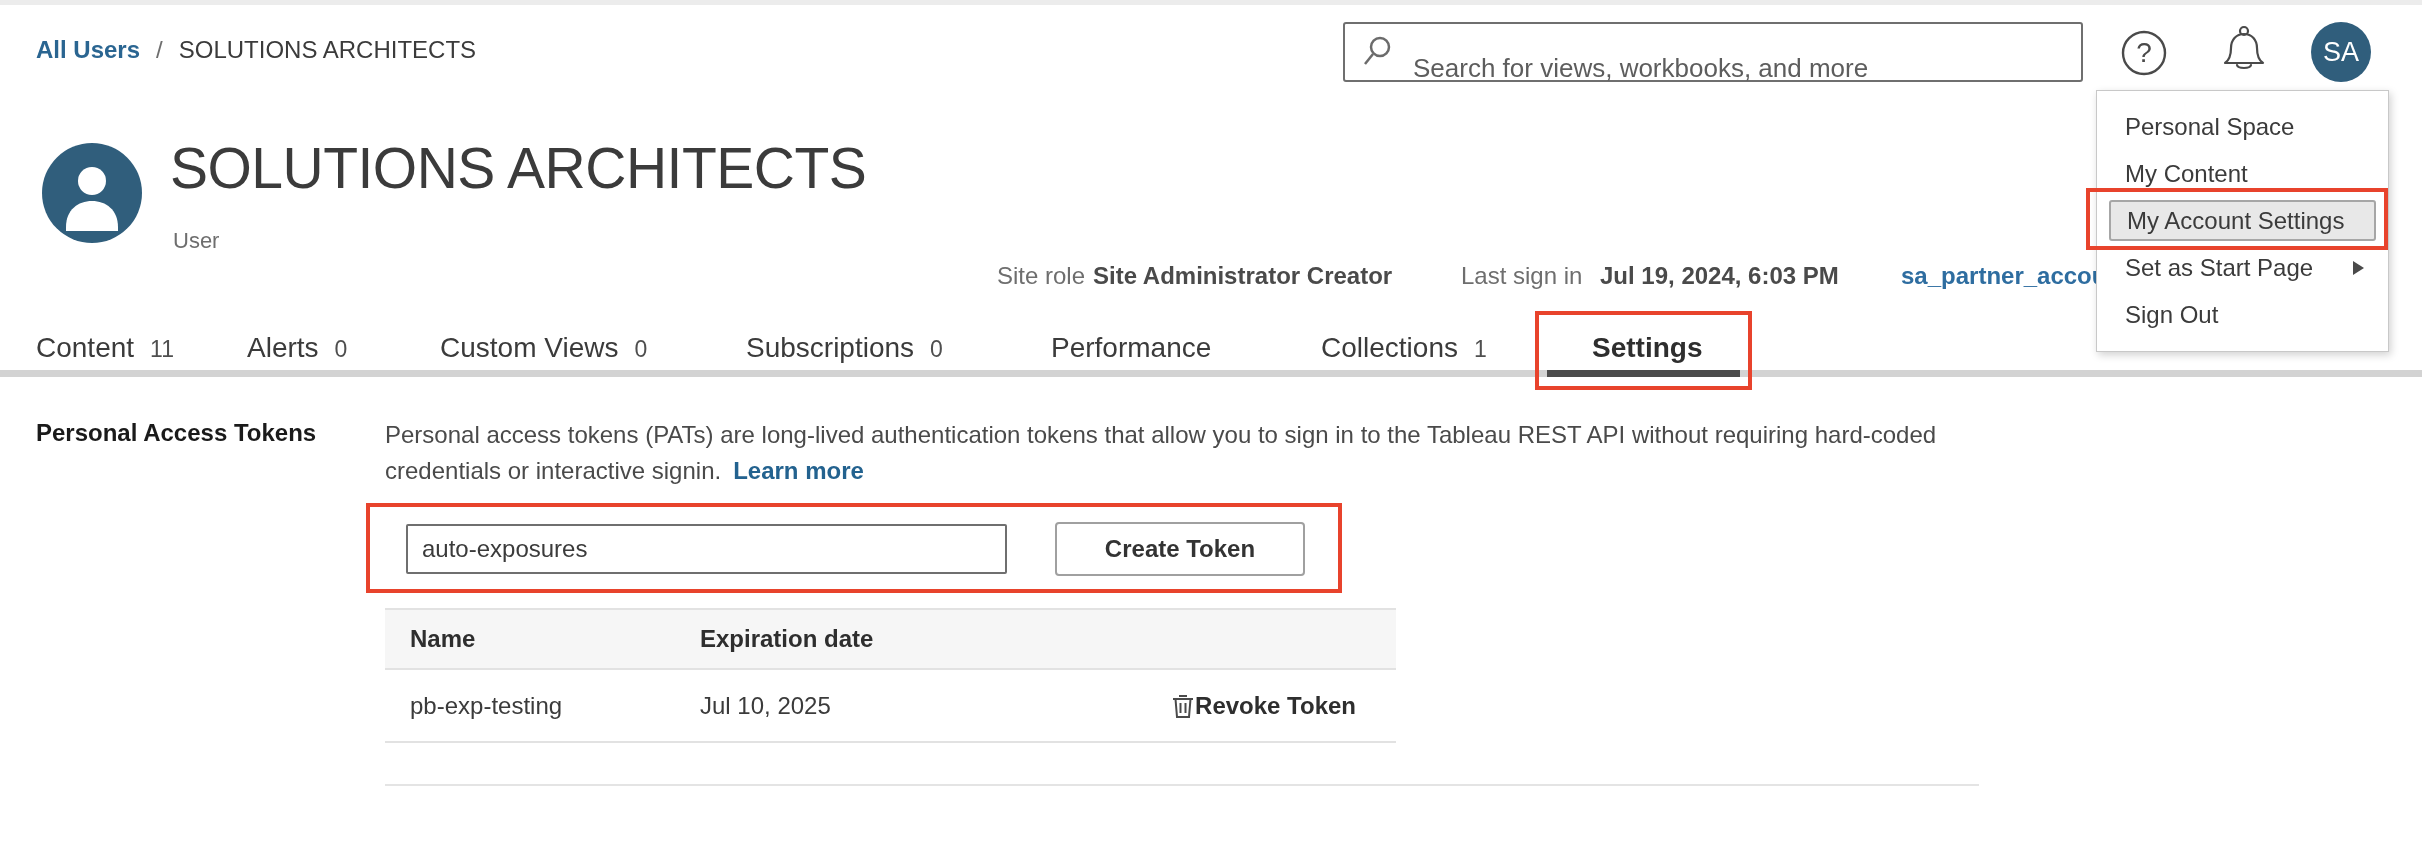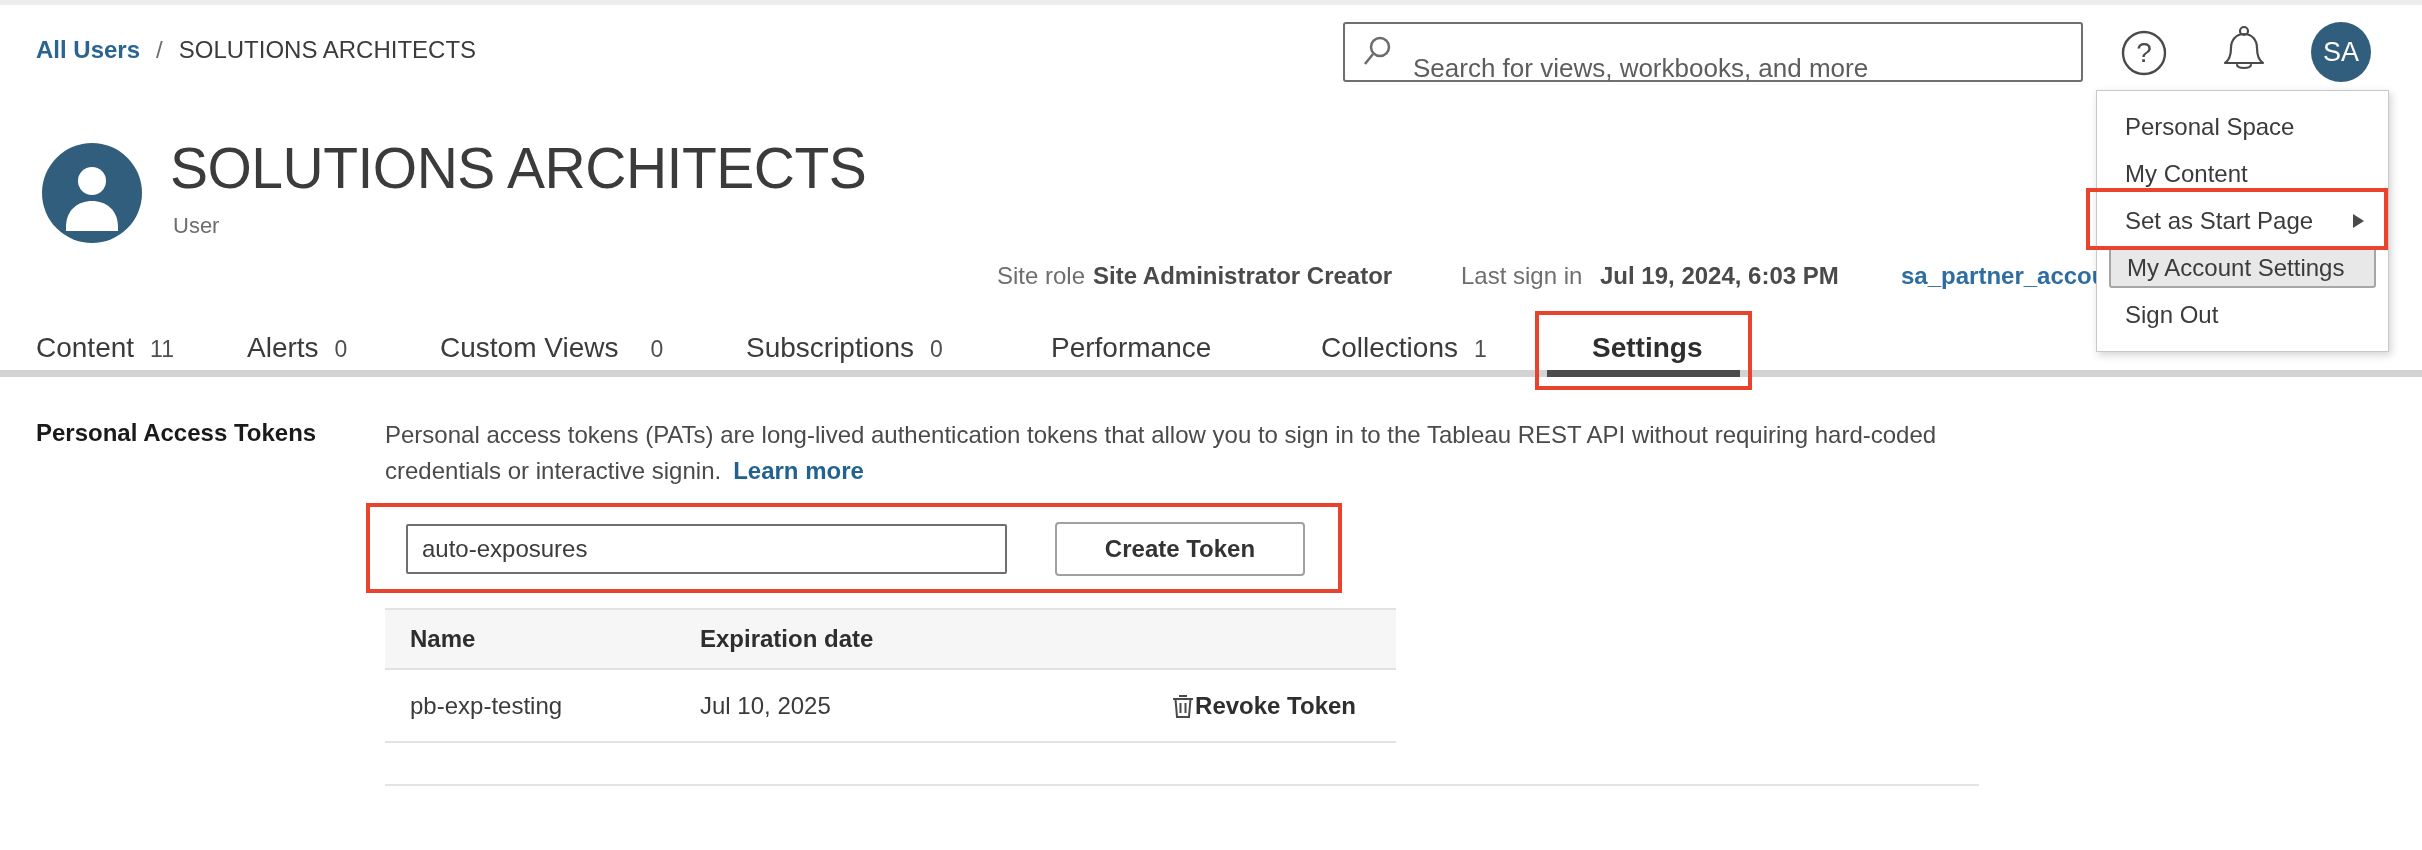--- a/index.html
+++ b/index.html
@@ -28,7 +28,7 @@
   
   .profile-avatar{position:absolute;left:42px;top:143px;width:100px;height:100px;border-radius:50%;background:#305e7c;}
   .page-title{position:absolute;left:170px;top:135px;font-size:57px;letter-spacing:-.5px;color:#3b3b3b;white-space:nowrap;}
-  .page-subtitle{position:absolute;left:173px;top:213px;font-size:22px;color:#6e6e6e;}
+  .page-subtitle{position:absolute;left:173px;top:228px;font-size:22px;color:#6e6e6e;}
   .meta{position:absolute;top:220px;font-size:24px;white-space:nowrap;margin-top:42px;}
   .meta.lbl{color:#6e6e6e;}
   .meta.val{color:#4a4a4a;font-weight:bold;}

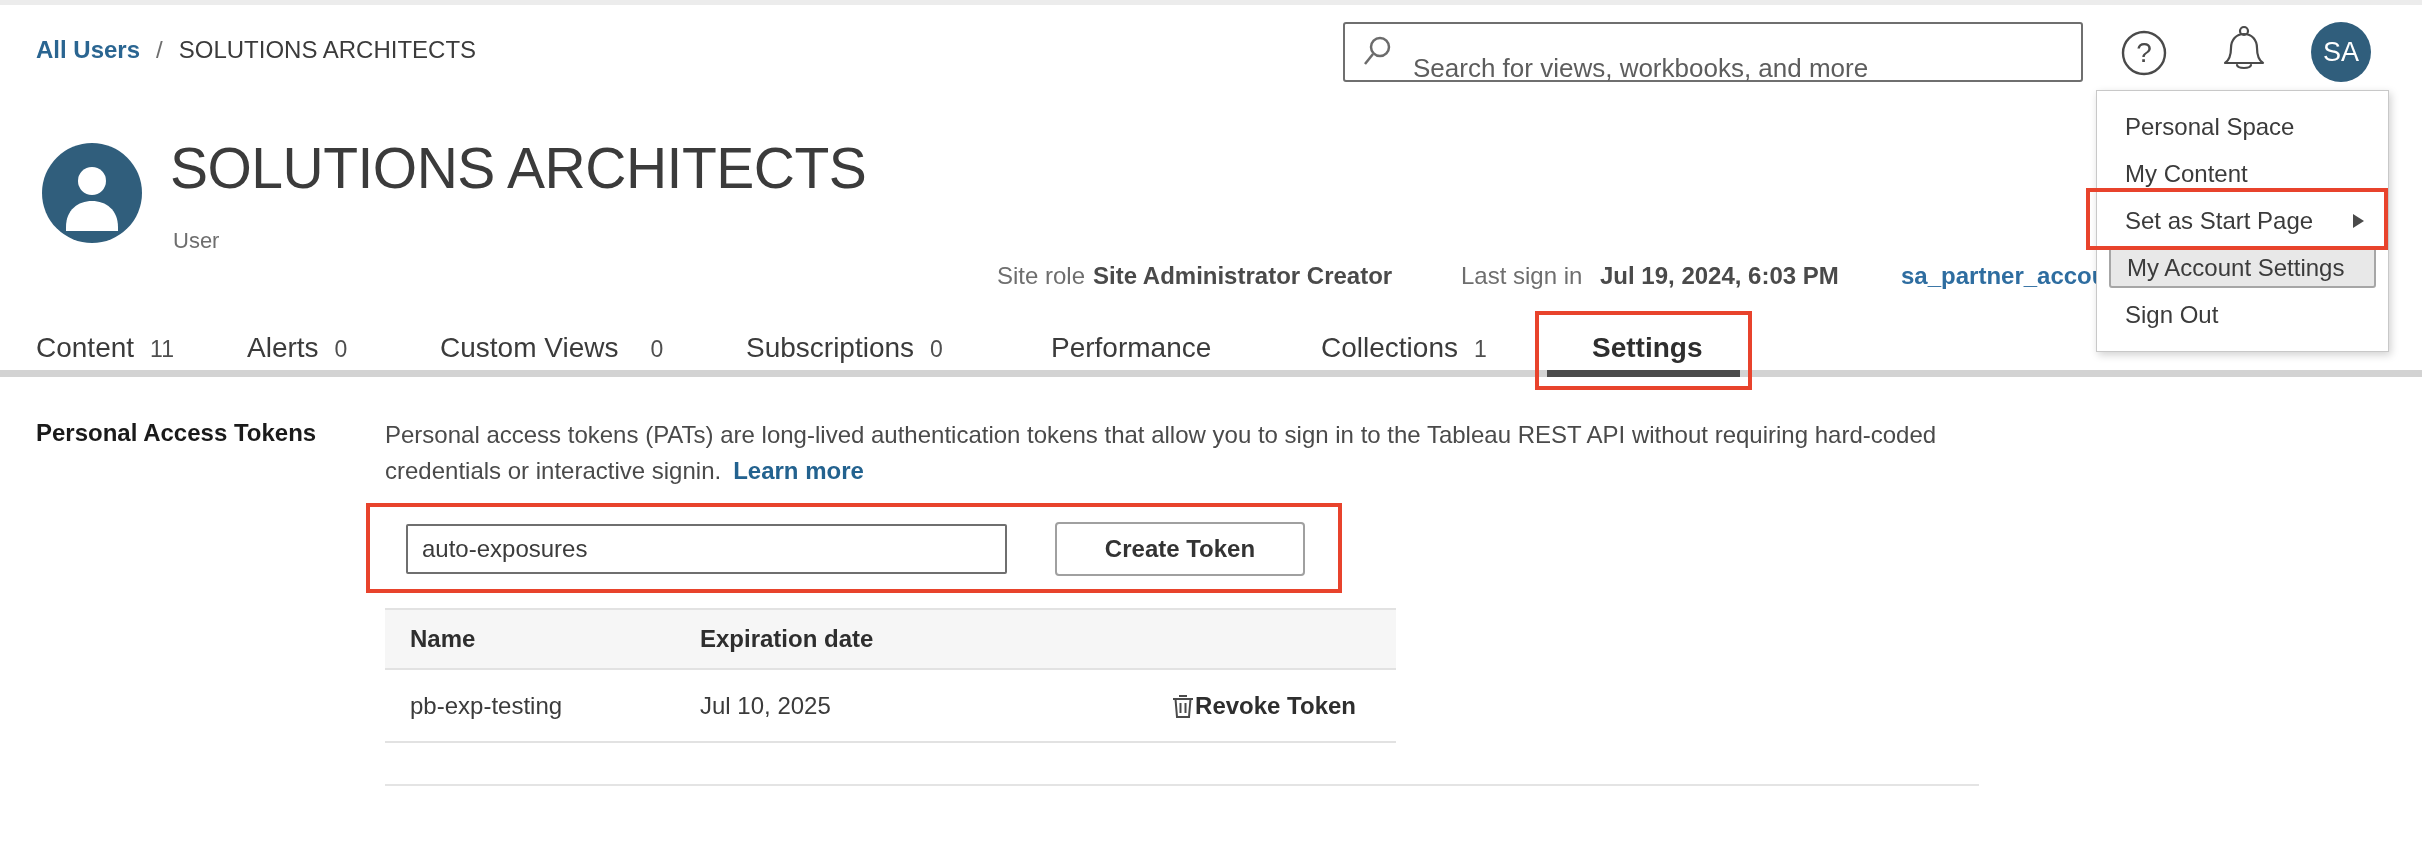--- a/index.html
+++ b/index.html
@@ -201,11 +201,11 @@
   <div class="menu">
     <div class="menu-item">Personal Space</div>
     <div class="menu-item">My Content</div>
+    <div class="menu-item highlight">My Account Settings</div>
     <div class="menu-item has-sub">
       <span>Set as Start Page</span>
       <span class="sub-arrow"></span>
     </div>
-    <div class="menu-item highlight">My Account Settings</div>
     <div class="menu-item">Sign Out</div>
   </div>
   <div class="annot annot-menu"></div>

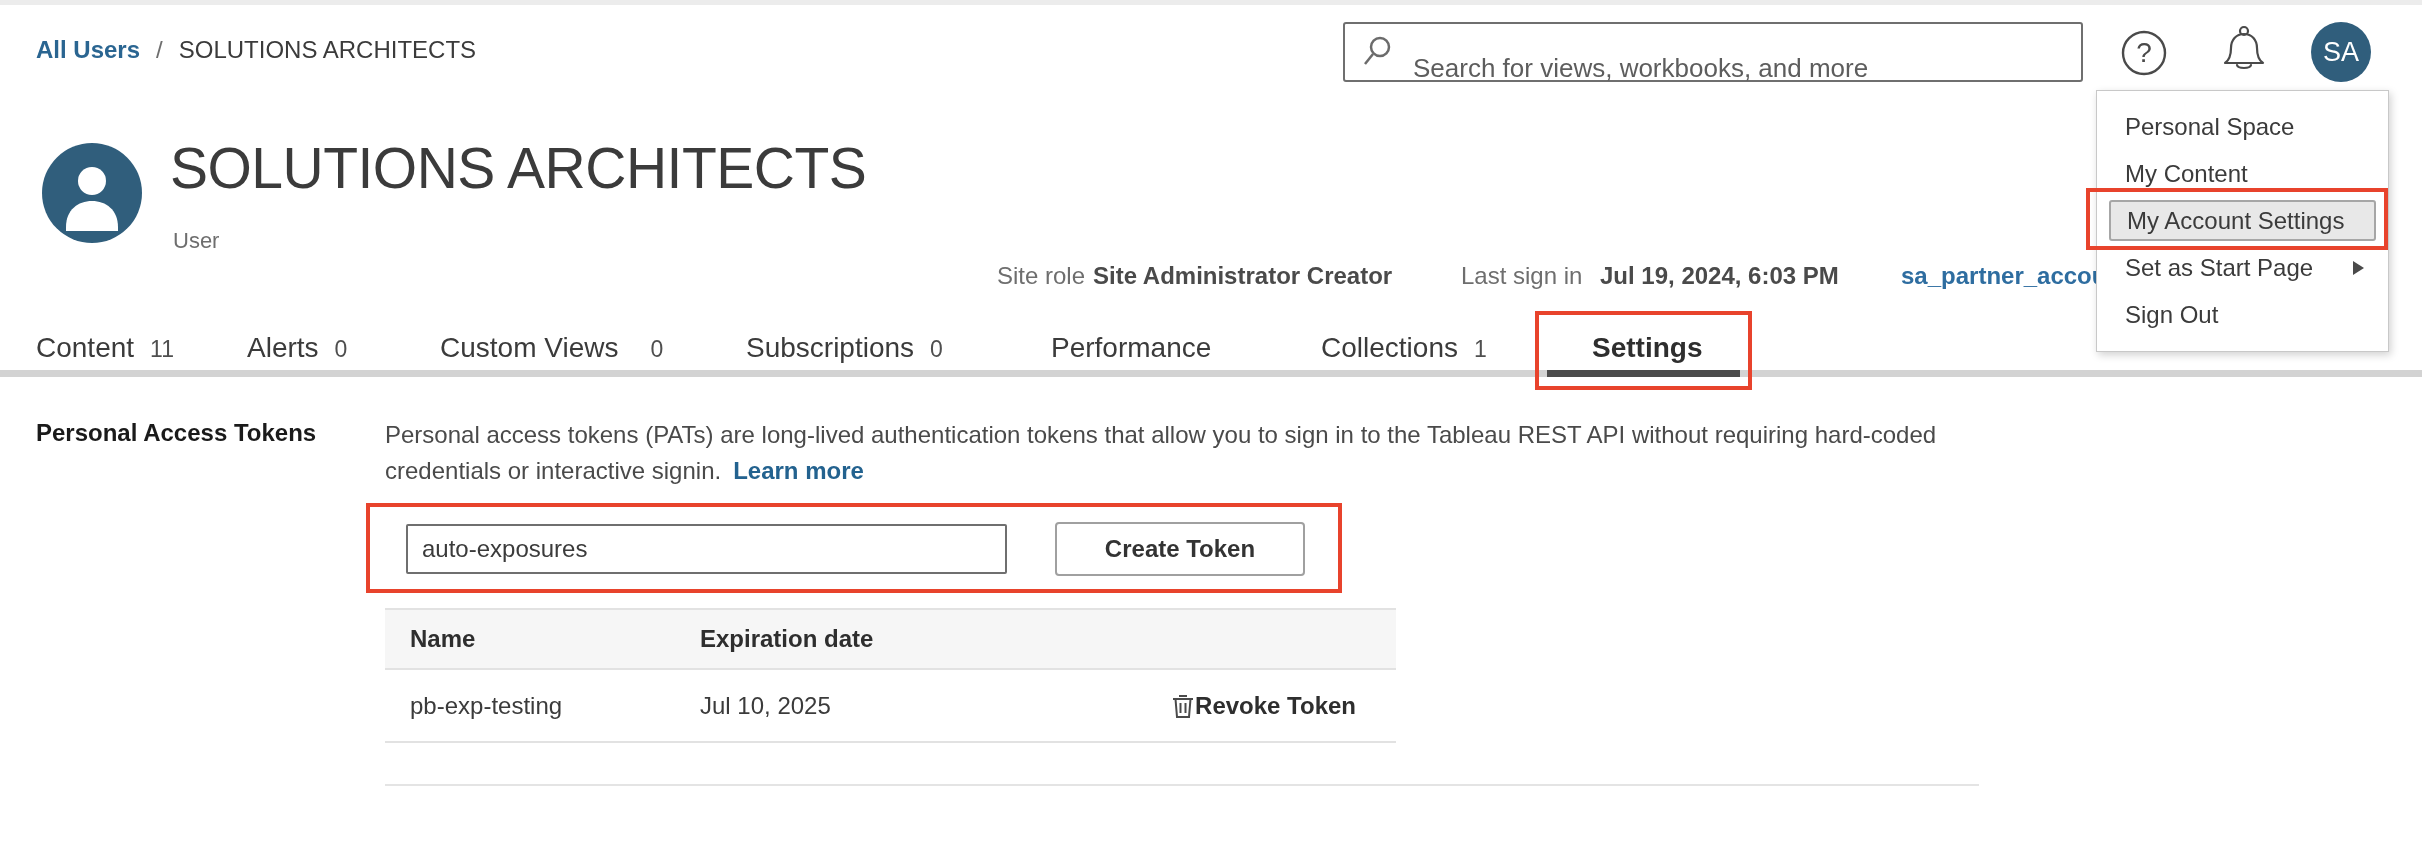--- a/index.html
+++ b/index.html
@@ -139,7 +139,7 @@
     <span>Alerts</span>
     <span class="count">0</span>
   </div>
-  <div class="tab" style="left:440px;gap:16px;">
+  <div class="tab" style="left:440px;">
     <span>Custom Views</span>
     <span class="count">0</span>
   </div>

